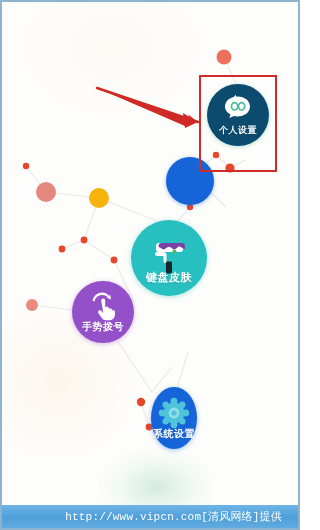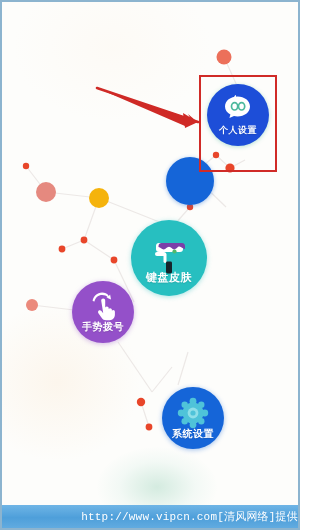--- a/index.html
+++ b/index.html
@@ -76,7 +76,7 @@
   #bubble-personal {
     left: 205px; top: 82px;
     width: 62px; height: 62px;
-    background: #1d4ed8;
+    background: #0c4a6e;
     box-shadow: 0 1px 4px rgba(98,194,168,0.45);
   }
   #bubble-personal .cap { bottom: 11px; font-size: 9px; }

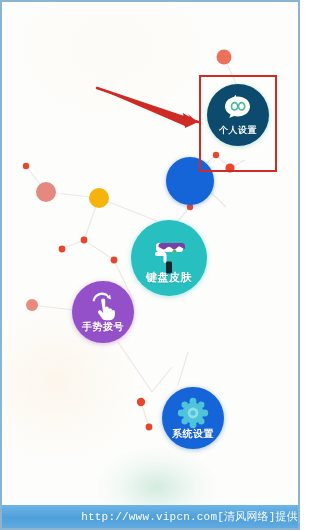--- a/index.html
+++ b/index.html
@@ -108,8 +108,8 @@
   #bubble-gesture .glyph { top: 10px; }
 
   #bubble-system {
-    left: 160px; top: 385px;
-    width: 62px; height: 62px;
+    left: 149px; top: 385px;
+    width: 46px; height: 62px;
     background: #1565d8;
     box-shadow: 0 1px 5px rgba(21,101,216,0.4);
   }

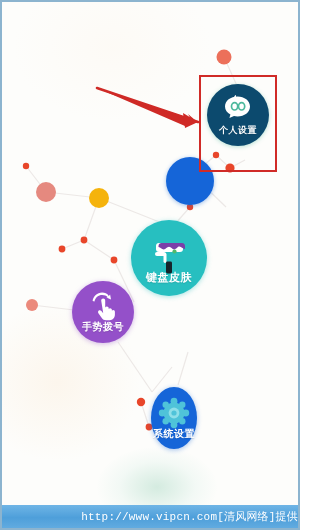--- a/index.html
+++ b/index.html
@@ -143,7 +143,7 @@
     align-items: center;
     justify-content: flex-end;
     box-sizing: border-box;
-    padding-right: 0;
+    padding-right: 16px;
   }
   #footer-bar .wm {
     font-family: "Liberation Mono", monospace;

